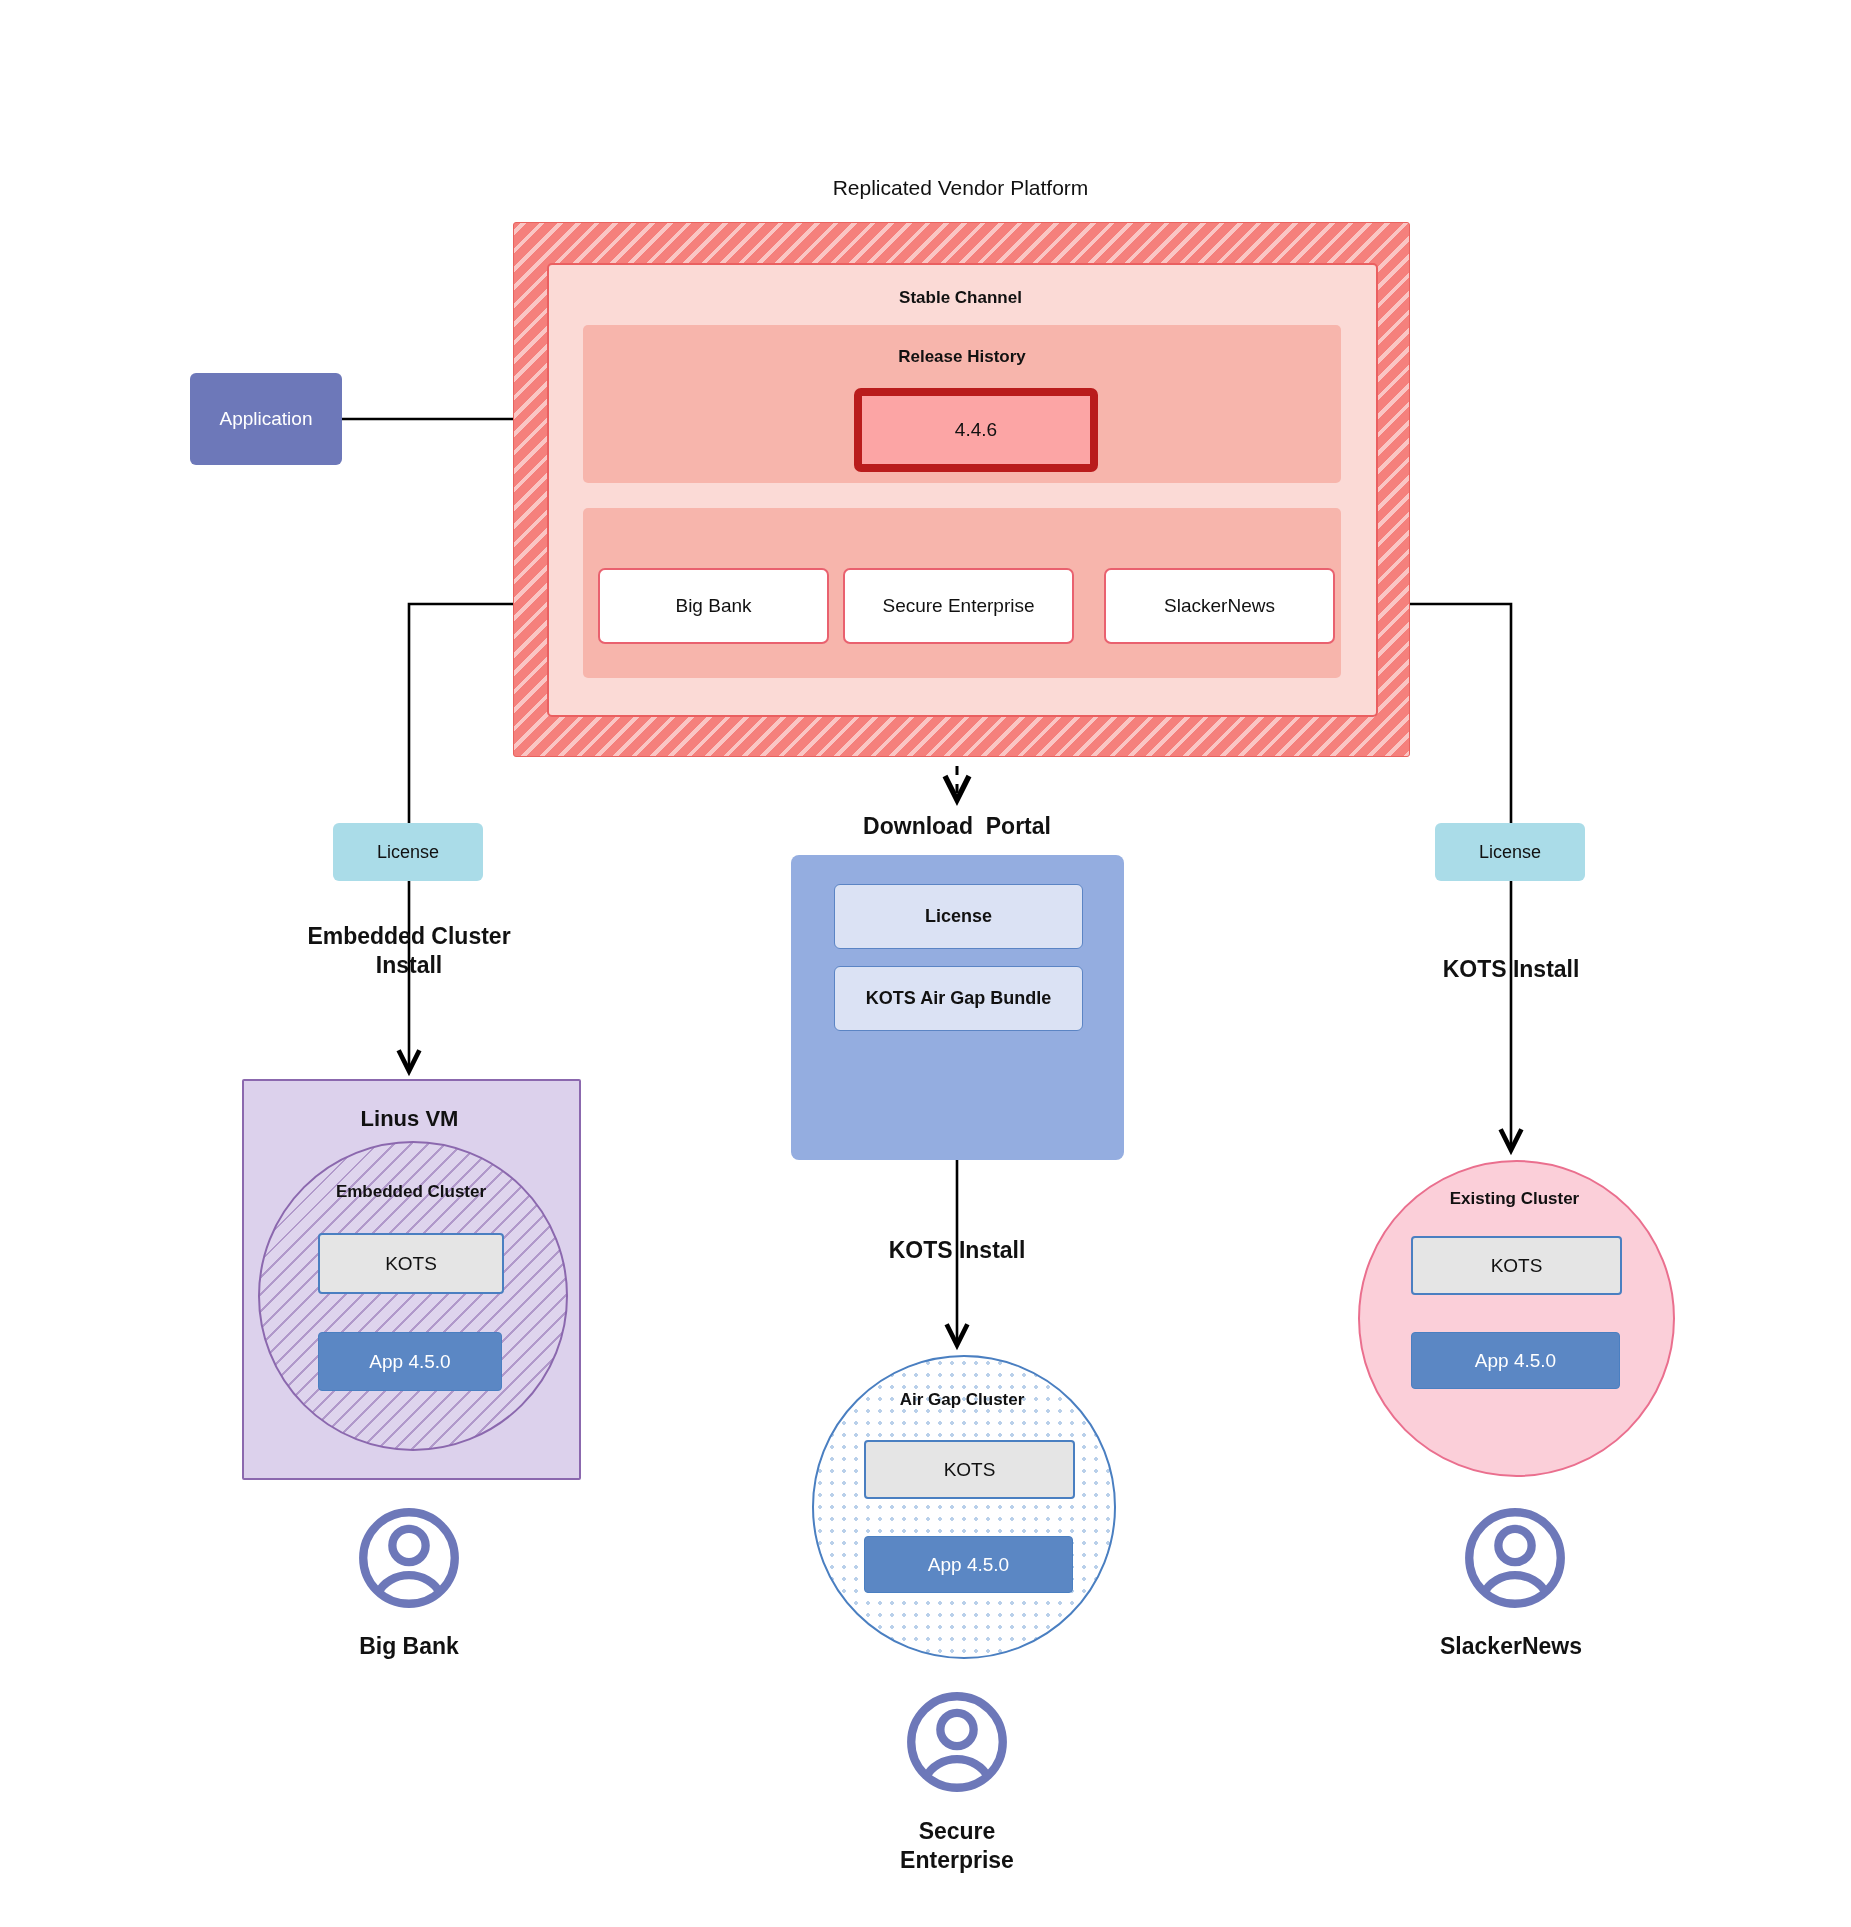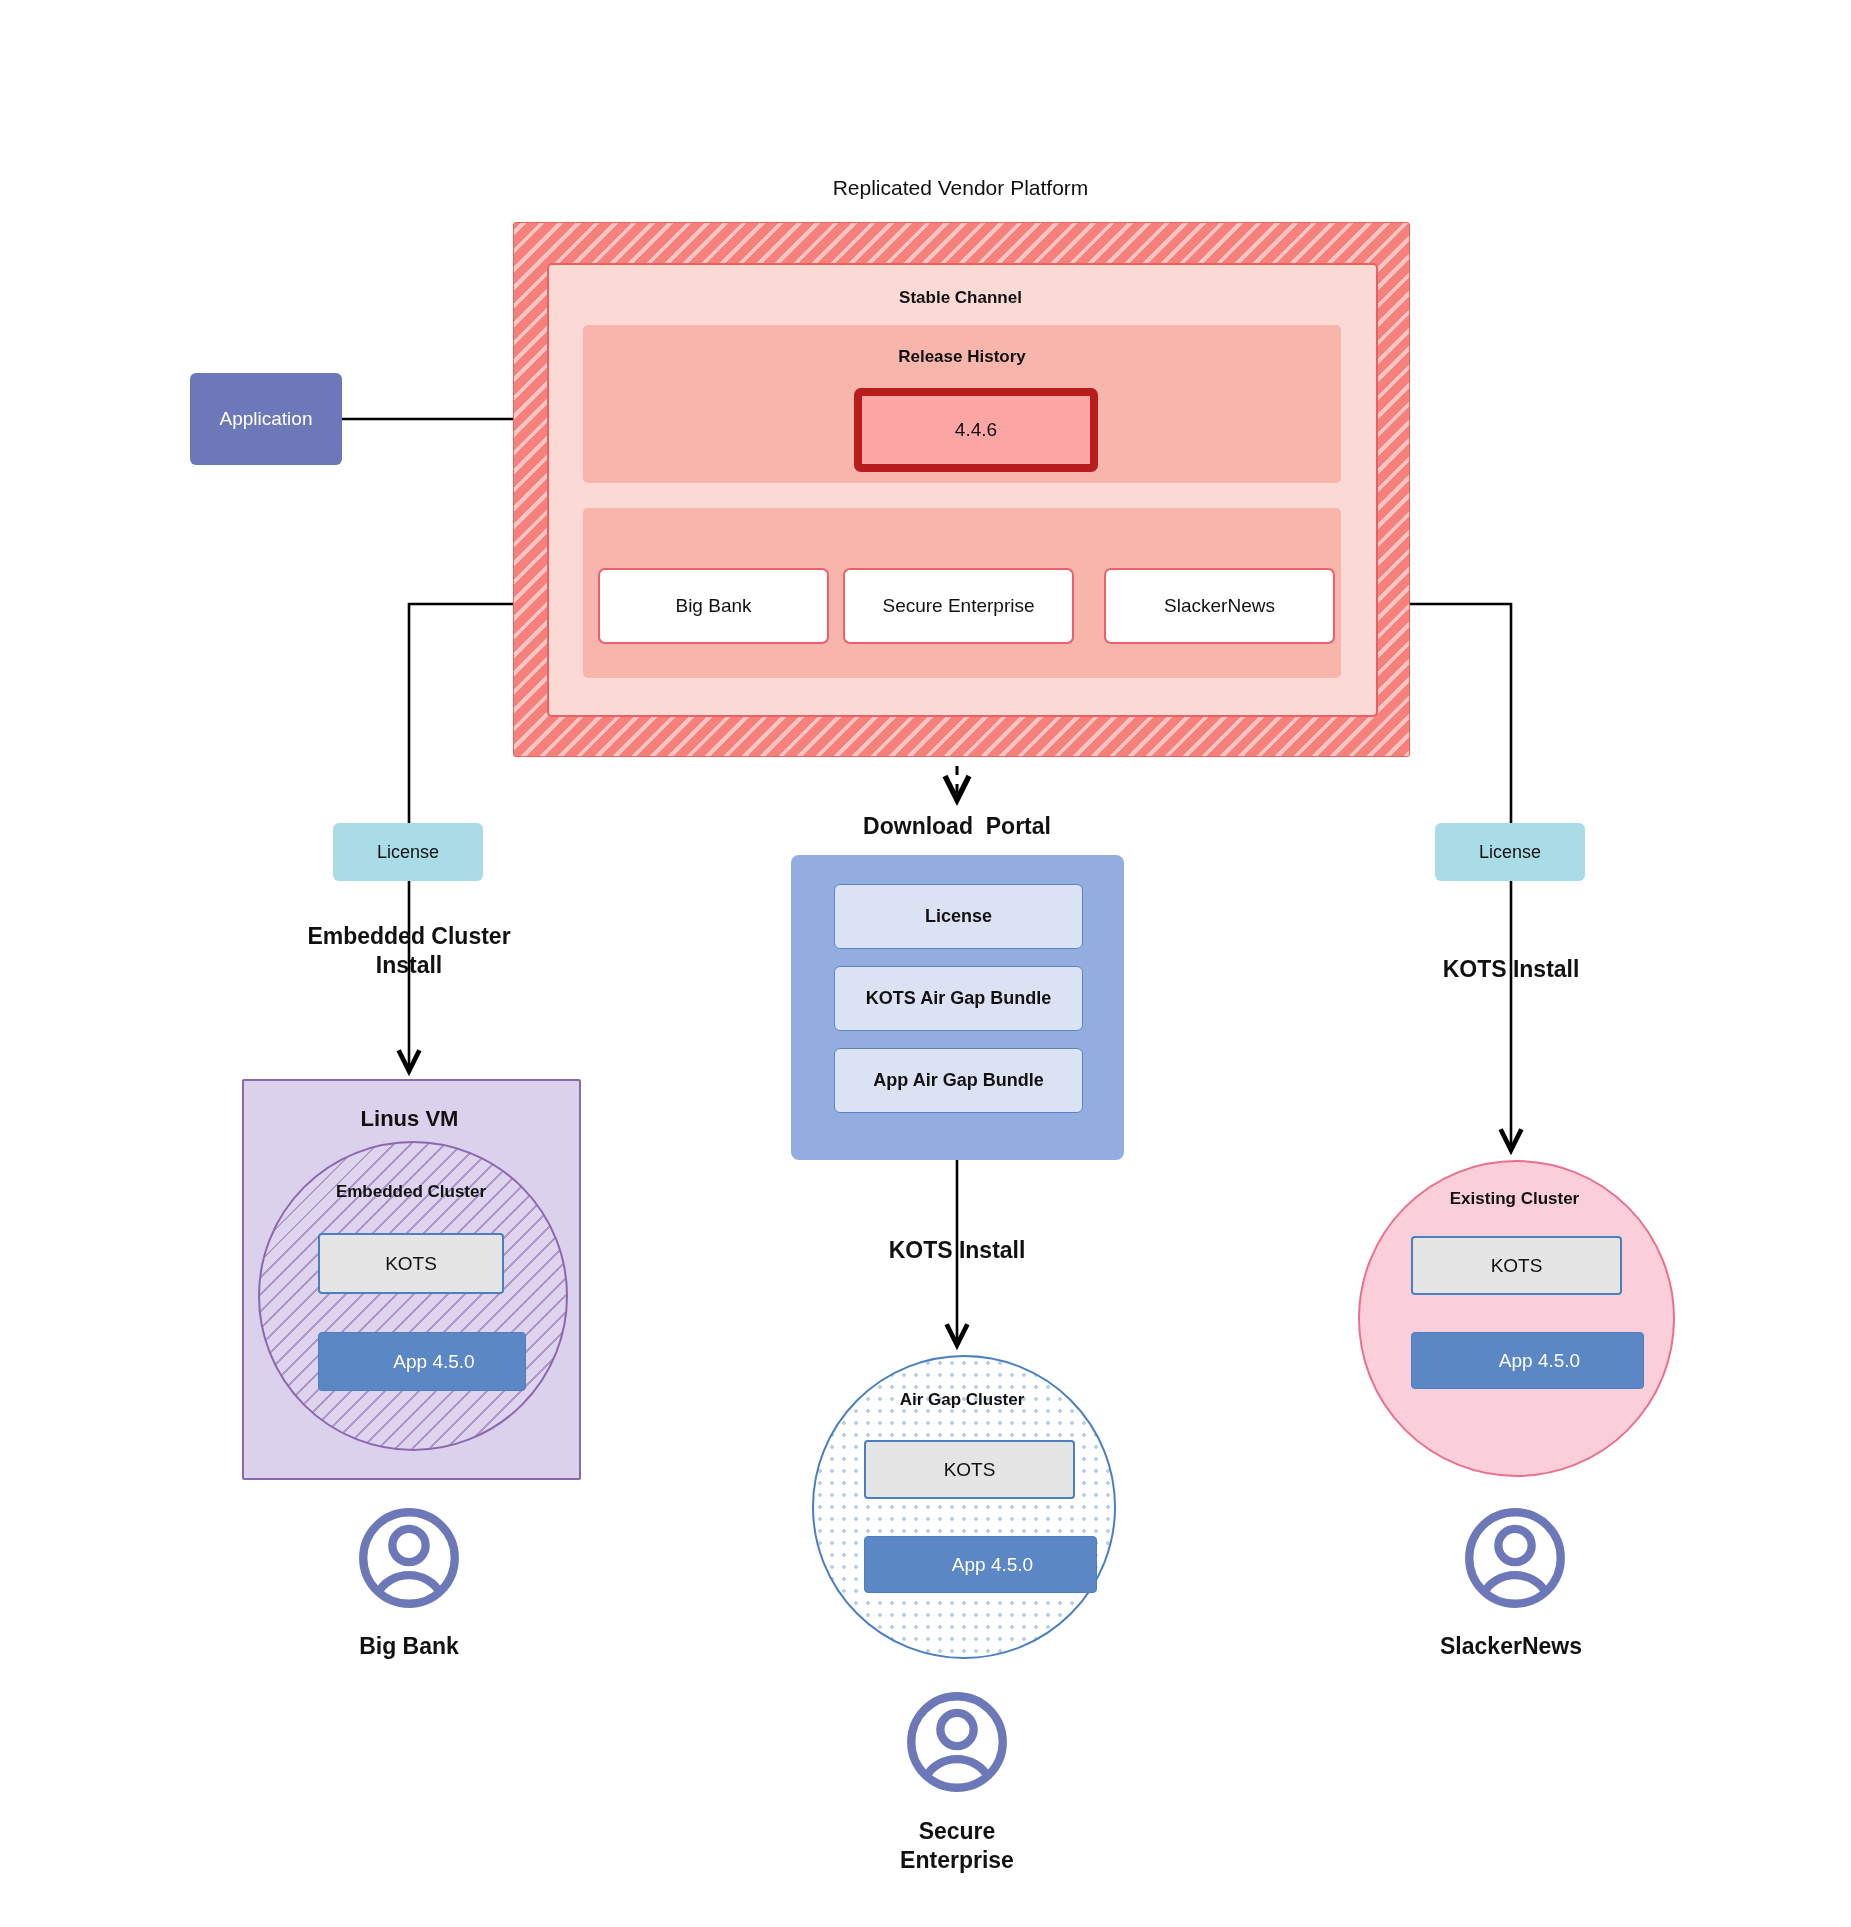--- a/index.html
+++ b/index.html
@@ -288,9 +288,6 @@
   <div class="abs ctr dp-item" id="dp-kotsbundle">
     <span>KOTS Air Gap Bundle</span>
   </div>
-  <div class="abs ctr dp-item" id="dp-appbundle">
-    <span>App Air Gap Bundle</span>
-  </div>
 
   <div class="abs" id="linux-vm"></div>
   <div class="lbl t-small" style="left:242px; top:1105px; width:335px;">Linus VM</div>

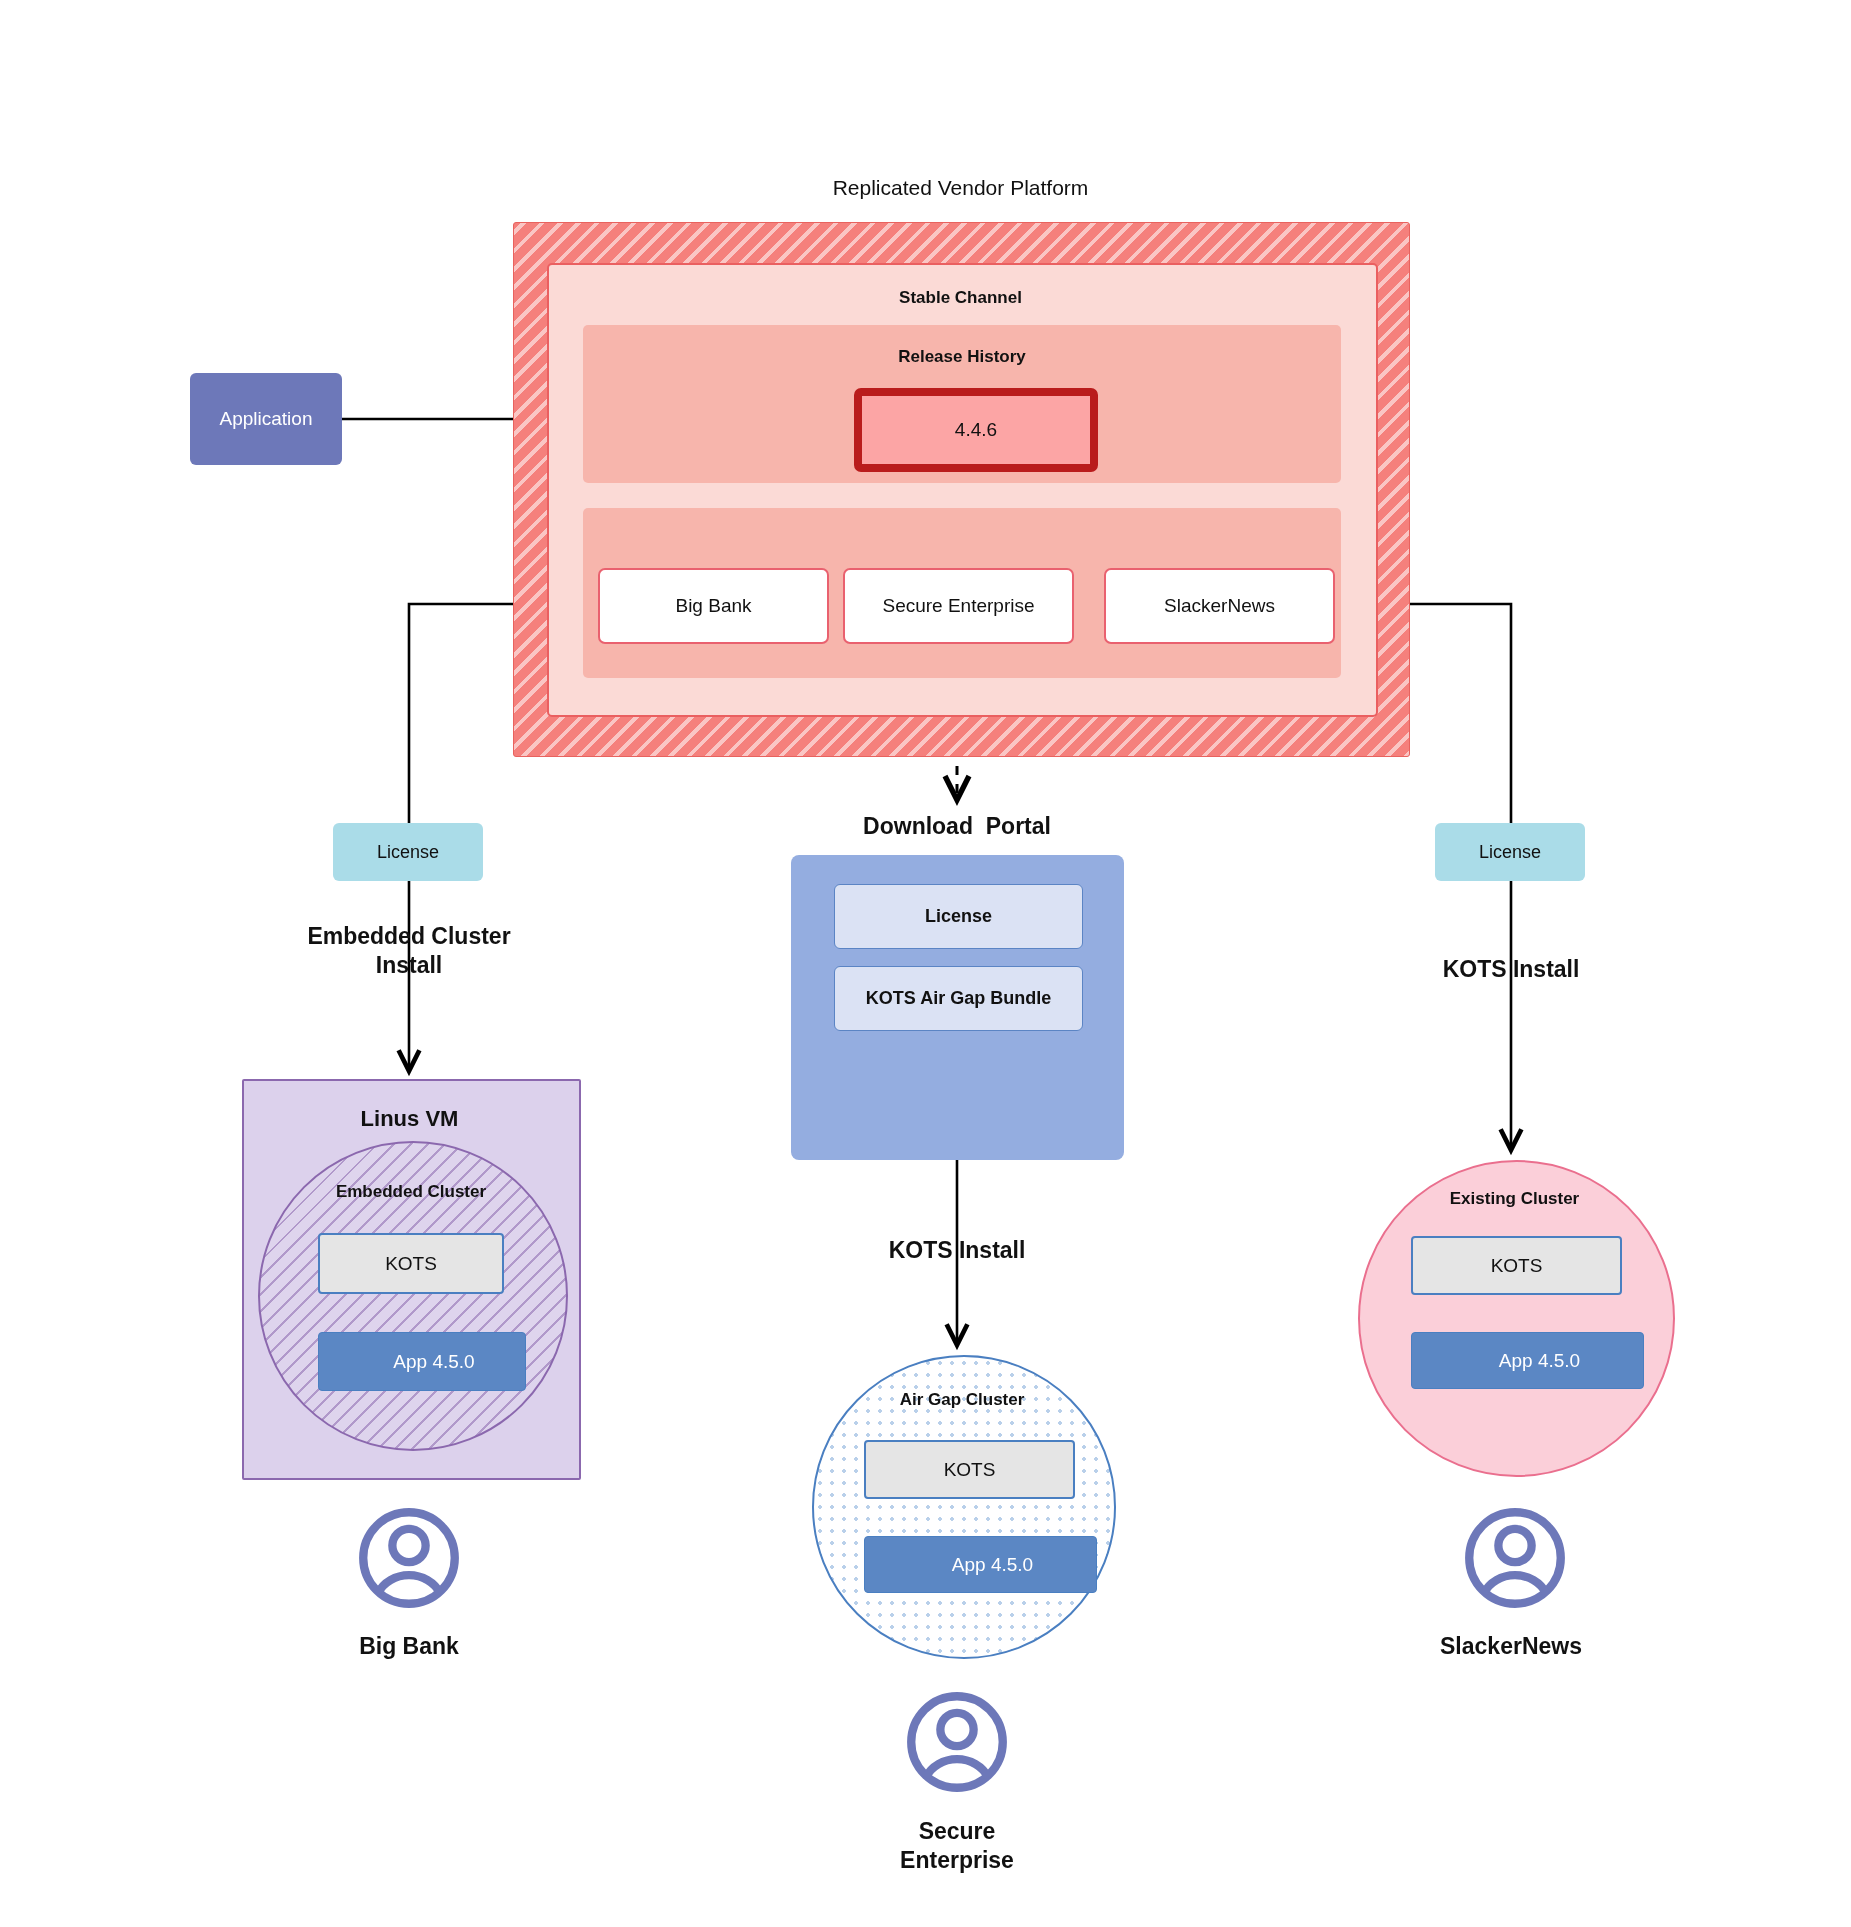--- a/index.html
+++ b/index.html
@@ -186,7 +186,6 @@
     border-radius:4px;
     font-size:19px;
     color:#ffffff;
-    padding-left:24px;
   }
   #ec-kots{left:318px; top:1233px; width:182px; height:57px;}
   #ec-app{left:318px; top:1332px; width:182px; height:57px;}

